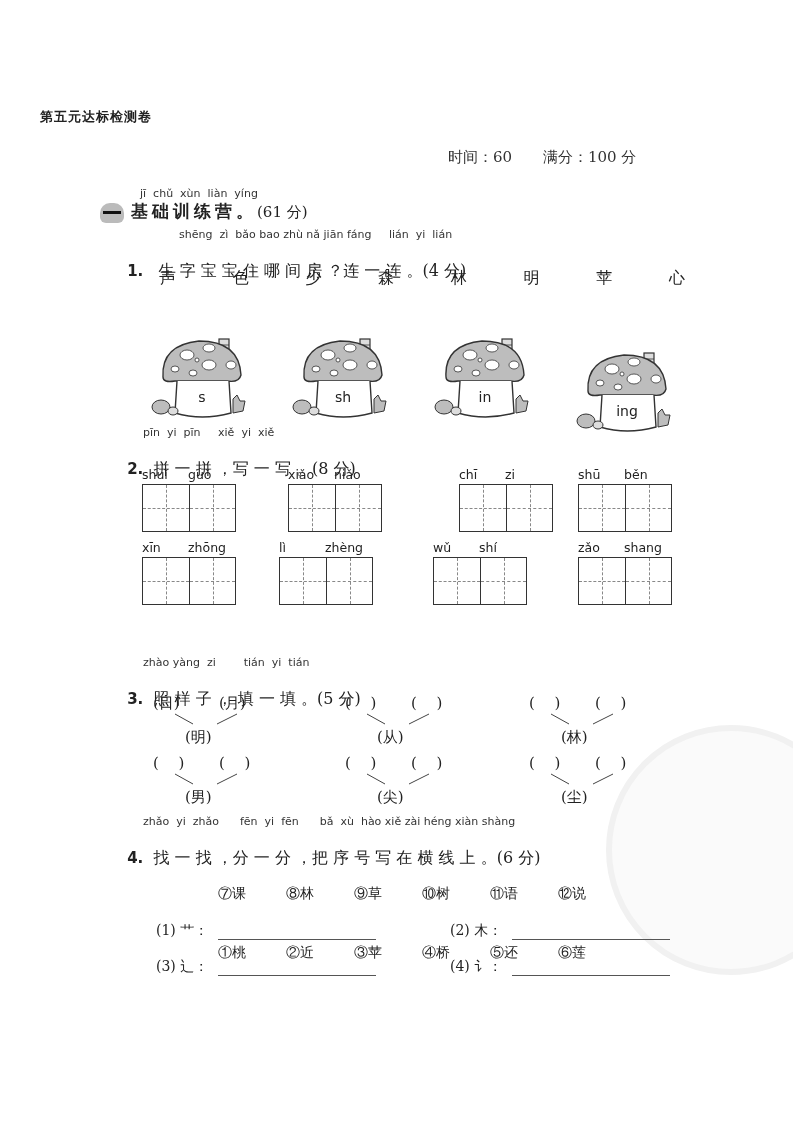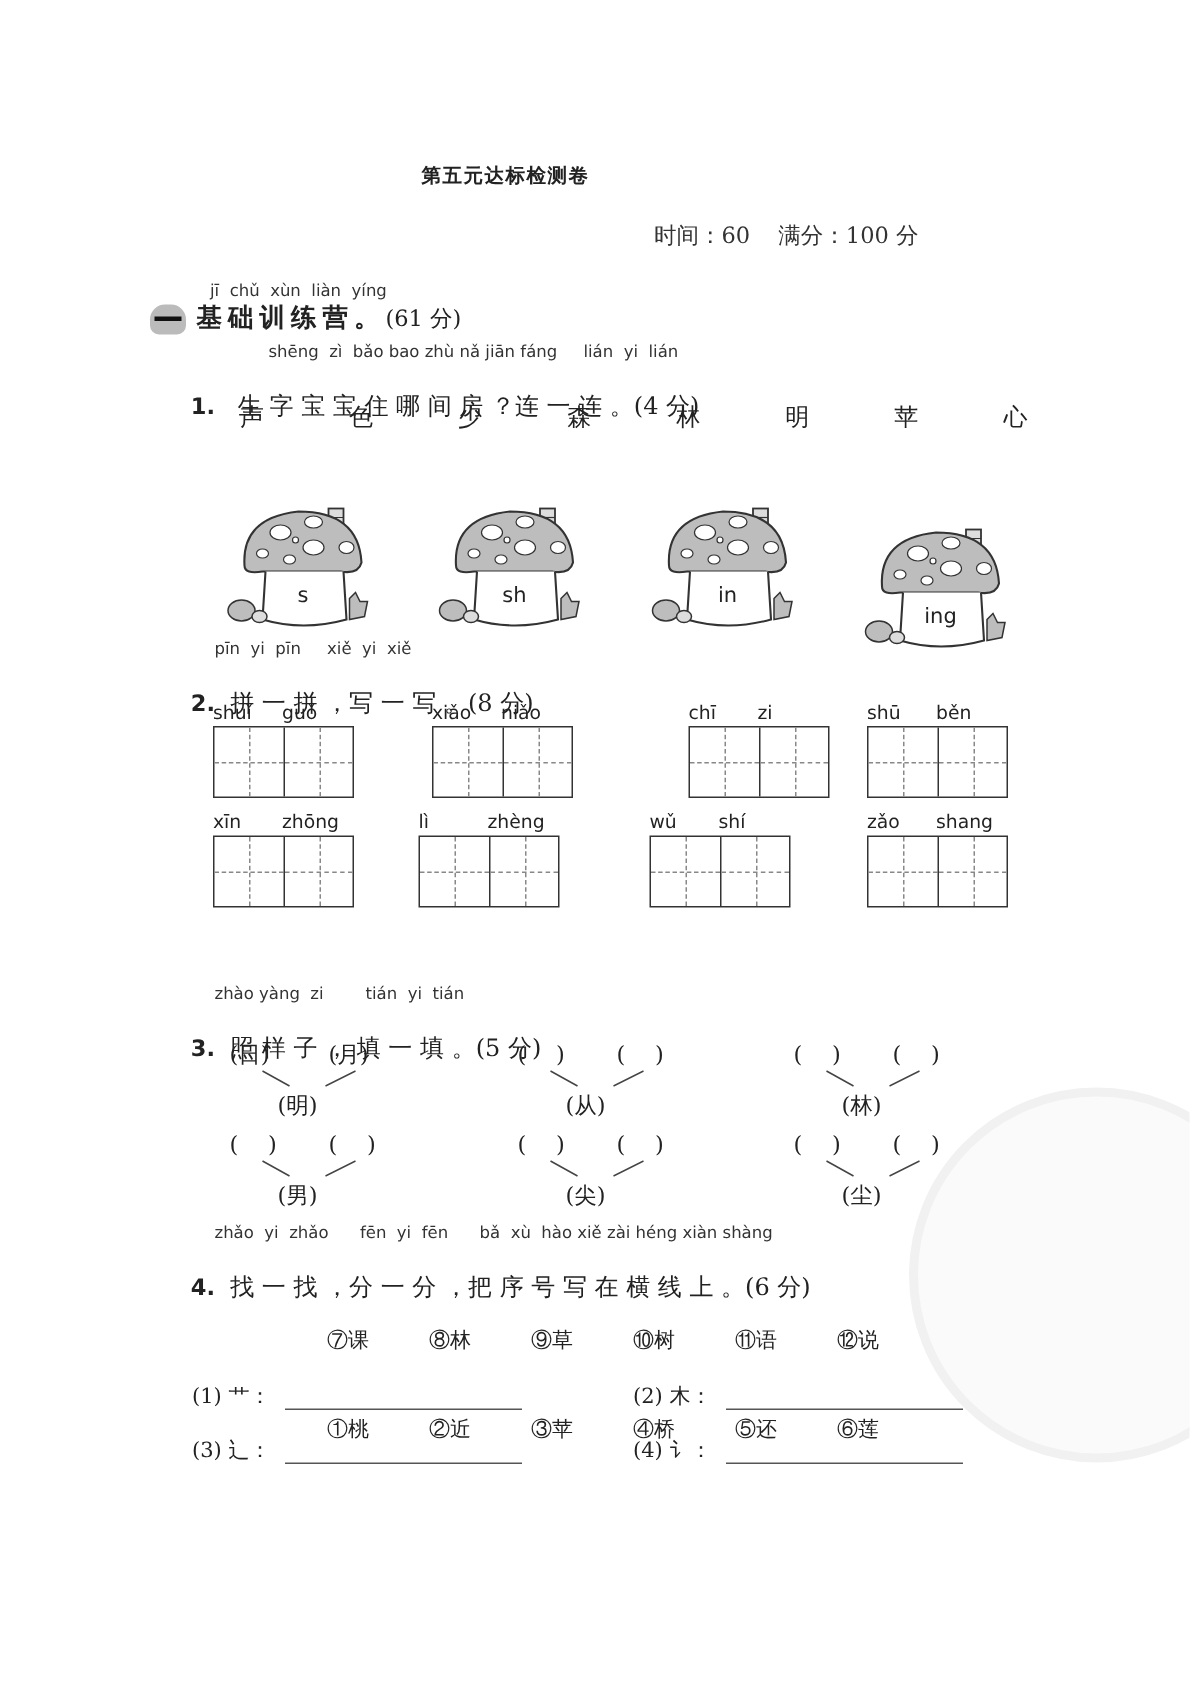--- a/index.html
+++ b/index.html
@@ -7,7 +7,7 @@
   body { position:relative; font-family:"DejaVu Serif", serif; color:#222; }
   .abs { position:absolute; }
 
-  .title { left:0; width:634px; top:108px; text-align:center; font-size:13px; font-weight:bold; letter-spacing:1px; padding-left:40px; }
+  .title { left:0; width:634px; top:108px; font-size:13px; font-weight:bold; letter-spacing:1px; padding-left:40px; }
   .meta { left:436px; top:148px; font-size:15px; color:#333; }
   .meta span { margin-right:14px; }
 

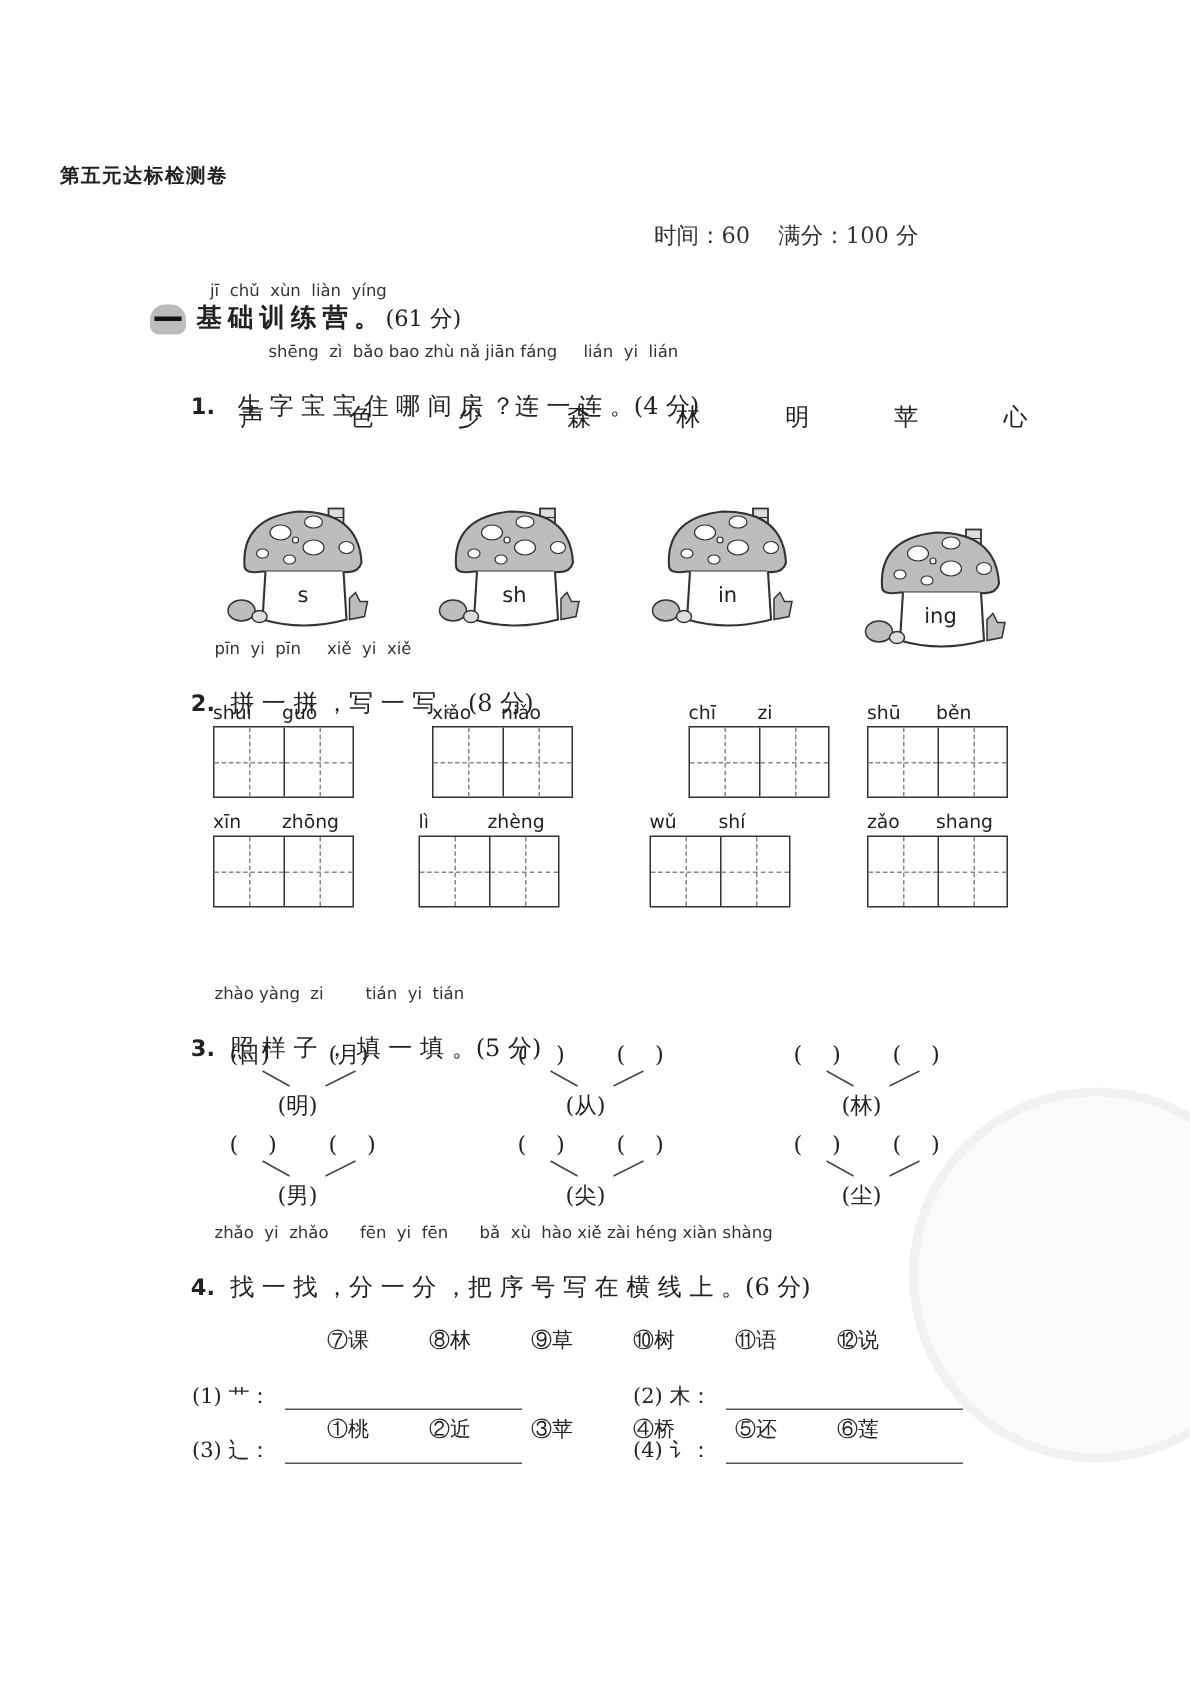--- a/index.html
+++ b/index.html
@@ -9,7 +9,7 @@
 
   .title { left:0; width:634px; top:108px; font-size:13px; font-weight:bold; letter-spacing:1px; padding-left:40px; }
   .meta { left:436px; top:148px; font-size:15px; color:#333; }
-  .meta span { margin-right:14px; }
+  .meta span { margin-right:14px;margin-left:12px; }
 
   .pinyin { font-size:11px; color:#333; white-space:pre; font-family:"DejaVu Sans", sans-serif; }
   .q-line { font-size:16px; color:#222; white-space:pre; }

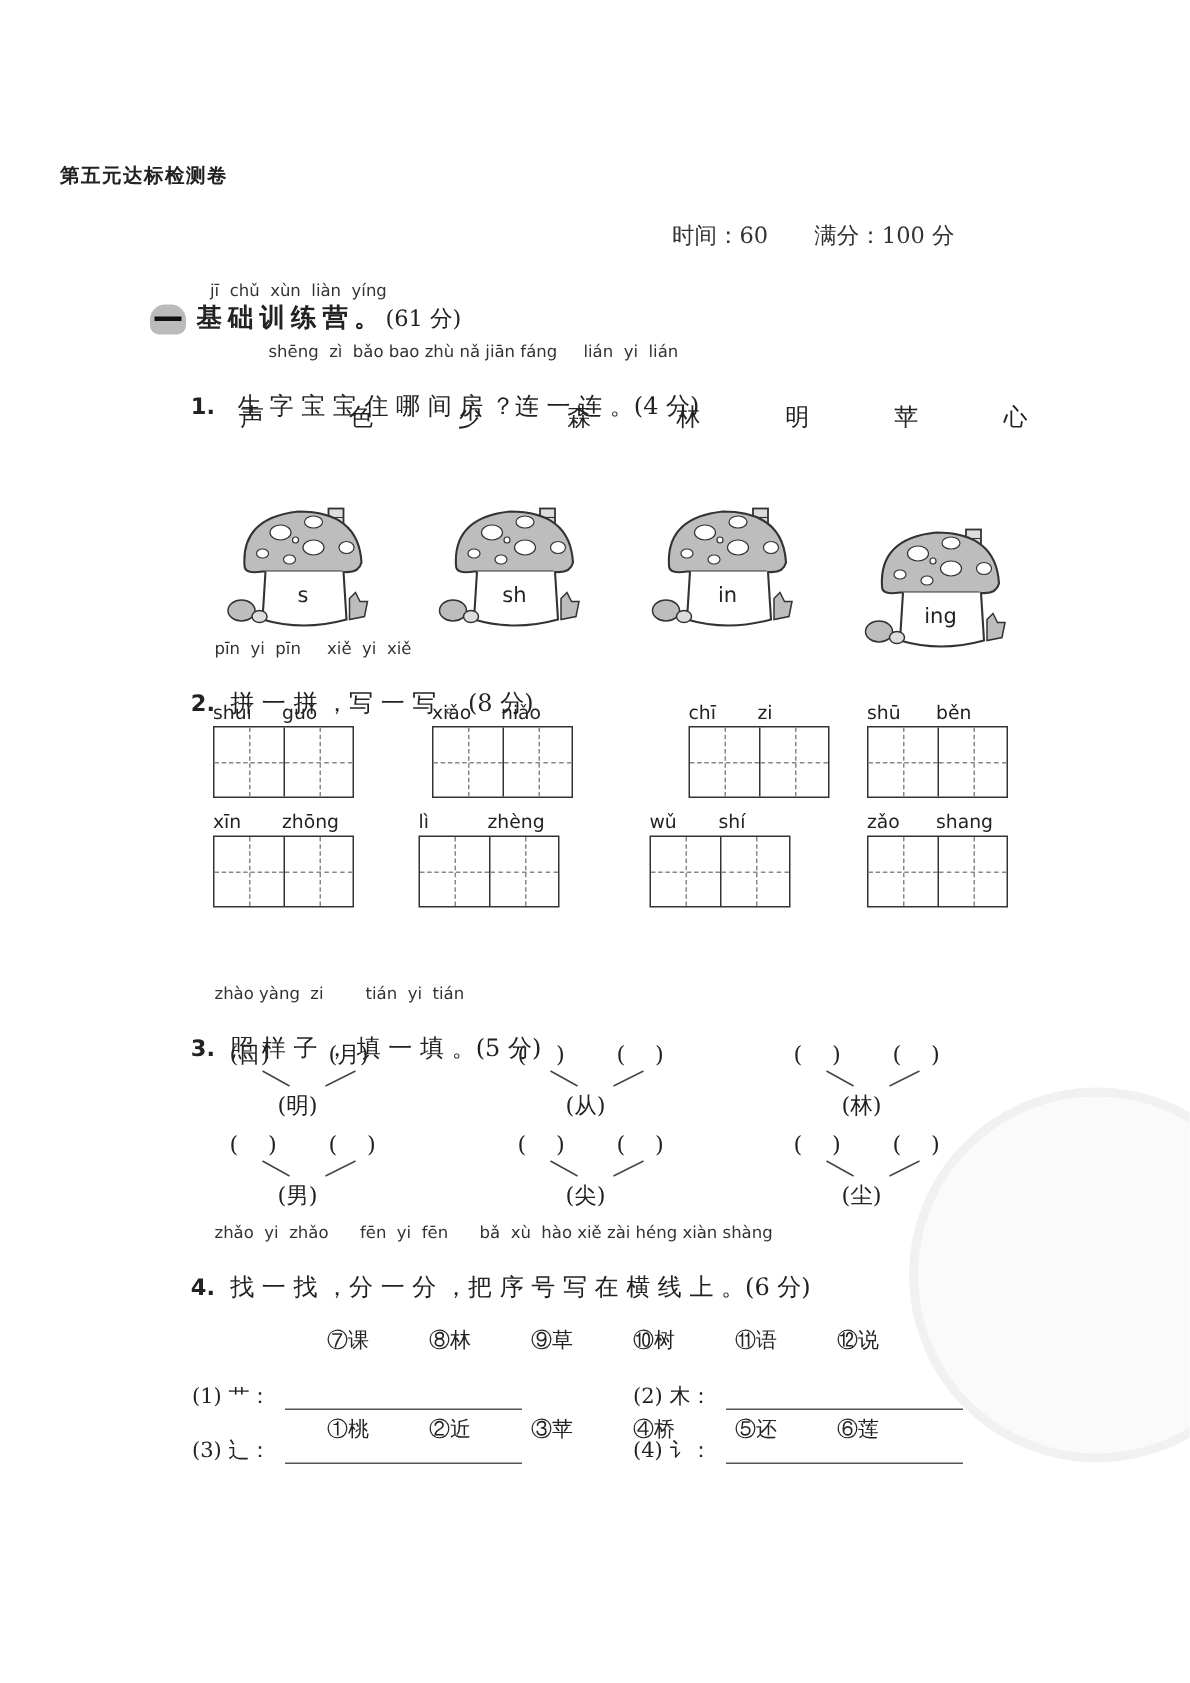--- a/index.html
+++ b/index.html
@@ -43,7 +43,7 @@
   .items-row { left:218px; display:flex; font-size:14px; }
   .items-row span { width:68px; }
 
-  .fill-row { font-size:14px; display:flex; align-items:flex-end; }
+  .fill-row { font-size:14px; display:flex; align-items:flex-end;margin-left:28px; }
   .fill-line { display:inline-block; width:158px; border-bottom:1px solid #555; margin-left:10px; height:14px; }
 
   .watermark { left:606px; top:725px; width:250px; height:250px; border-radius:50%; border:6px solid #f1f1f1; background:#fafafa; }

